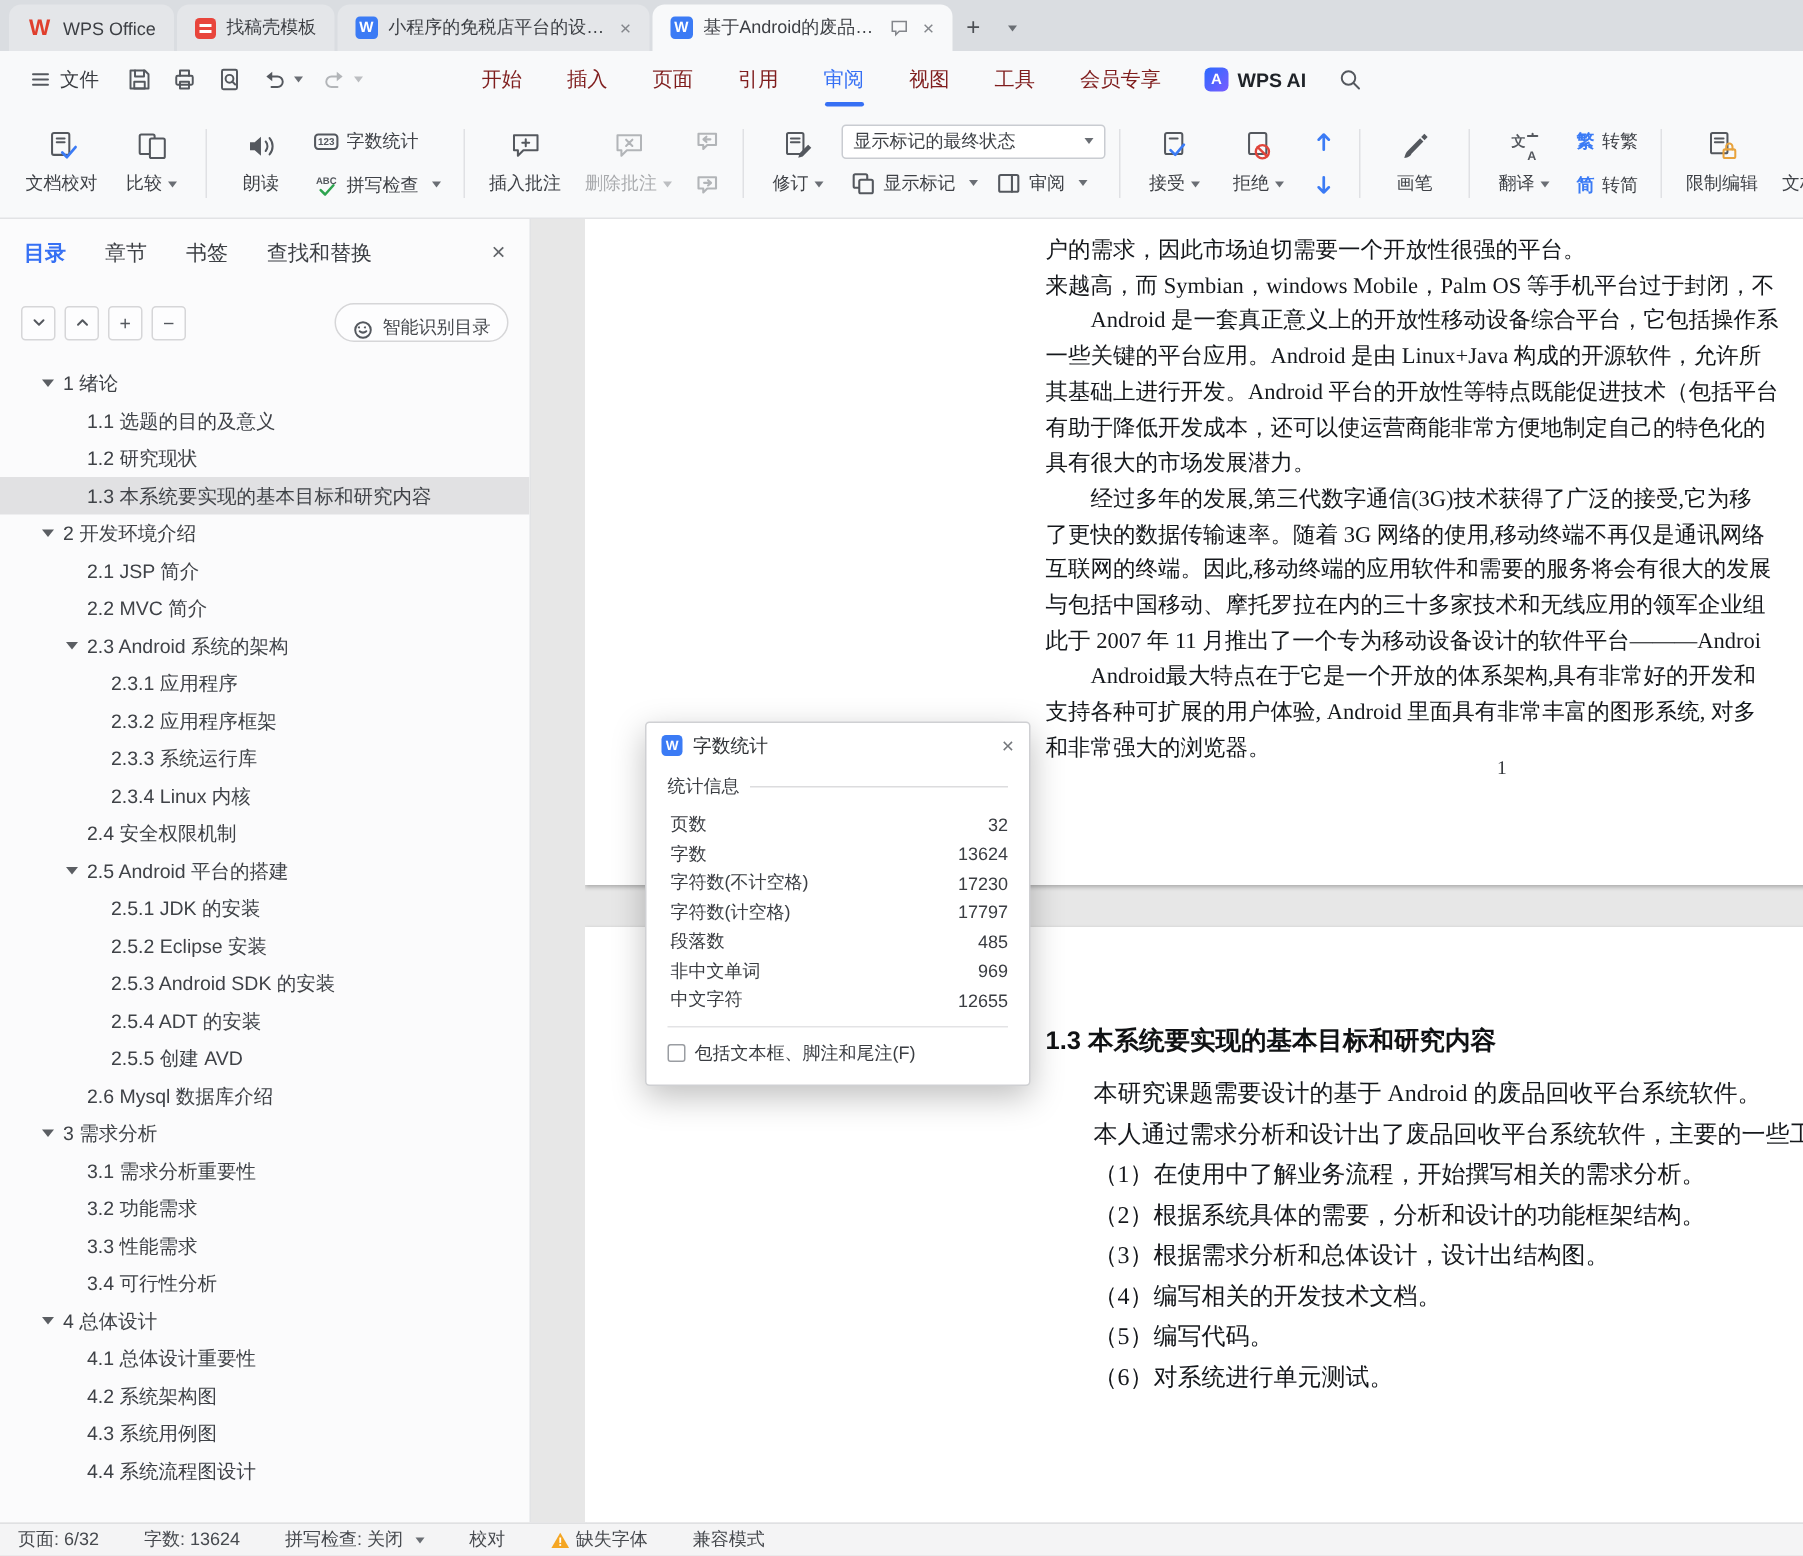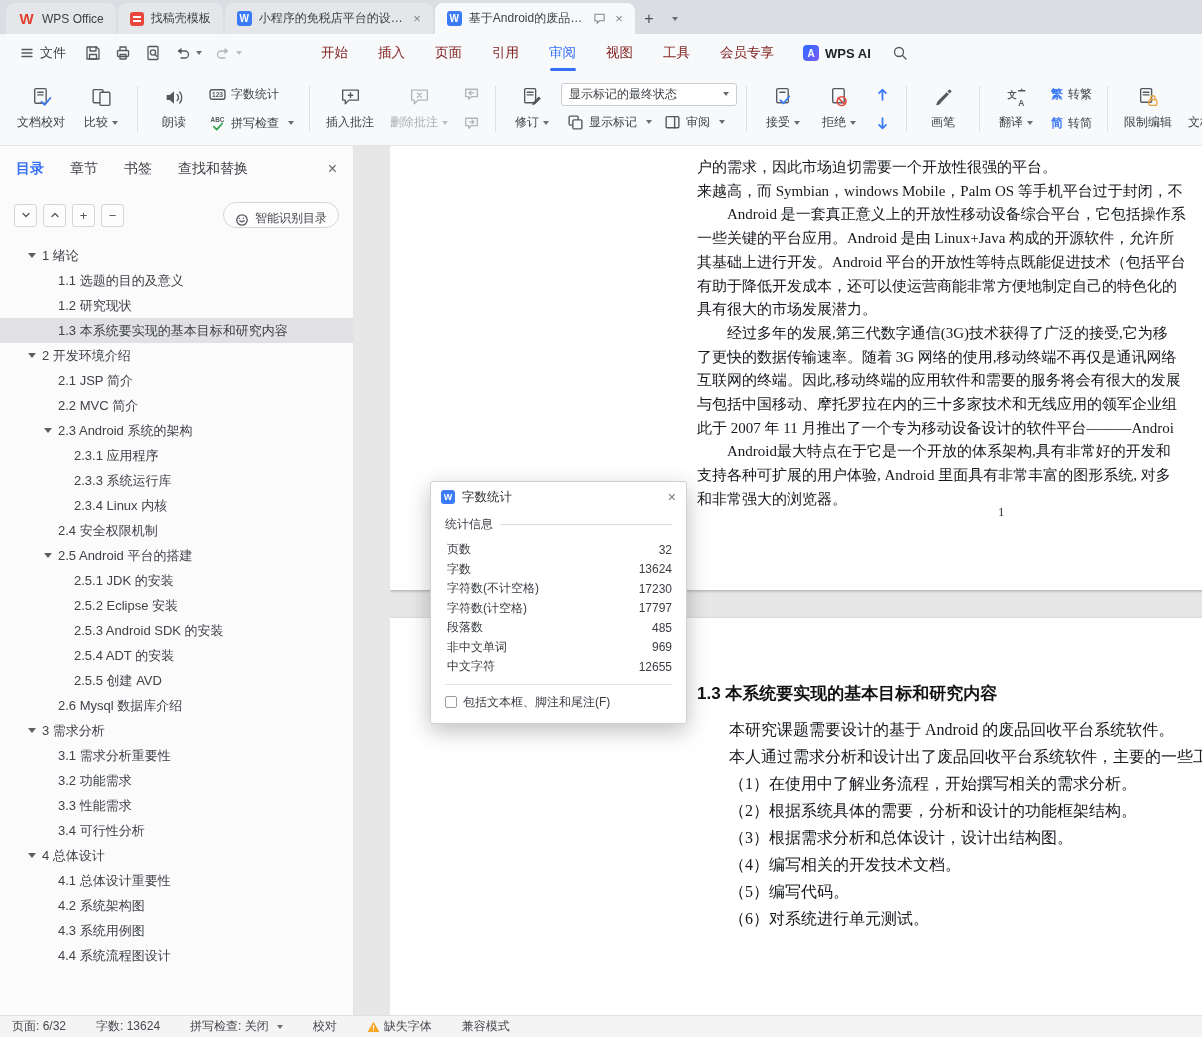--- a/index.html
+++ b/index.html
@@ -481,6 +481,10 @@
         <div class="toc-row lvl3">
           <span class="tri"></span>
           <span>2.3.1 应用程序</span>
+        </div>
+        <div class="toc-row lvl3">
+          <span class="tri"></span>
+          <span>2.3.2 应用程序框架</span>
         </div>
         <div class="toc-row lvl3">
           <span class="tri"></span>

